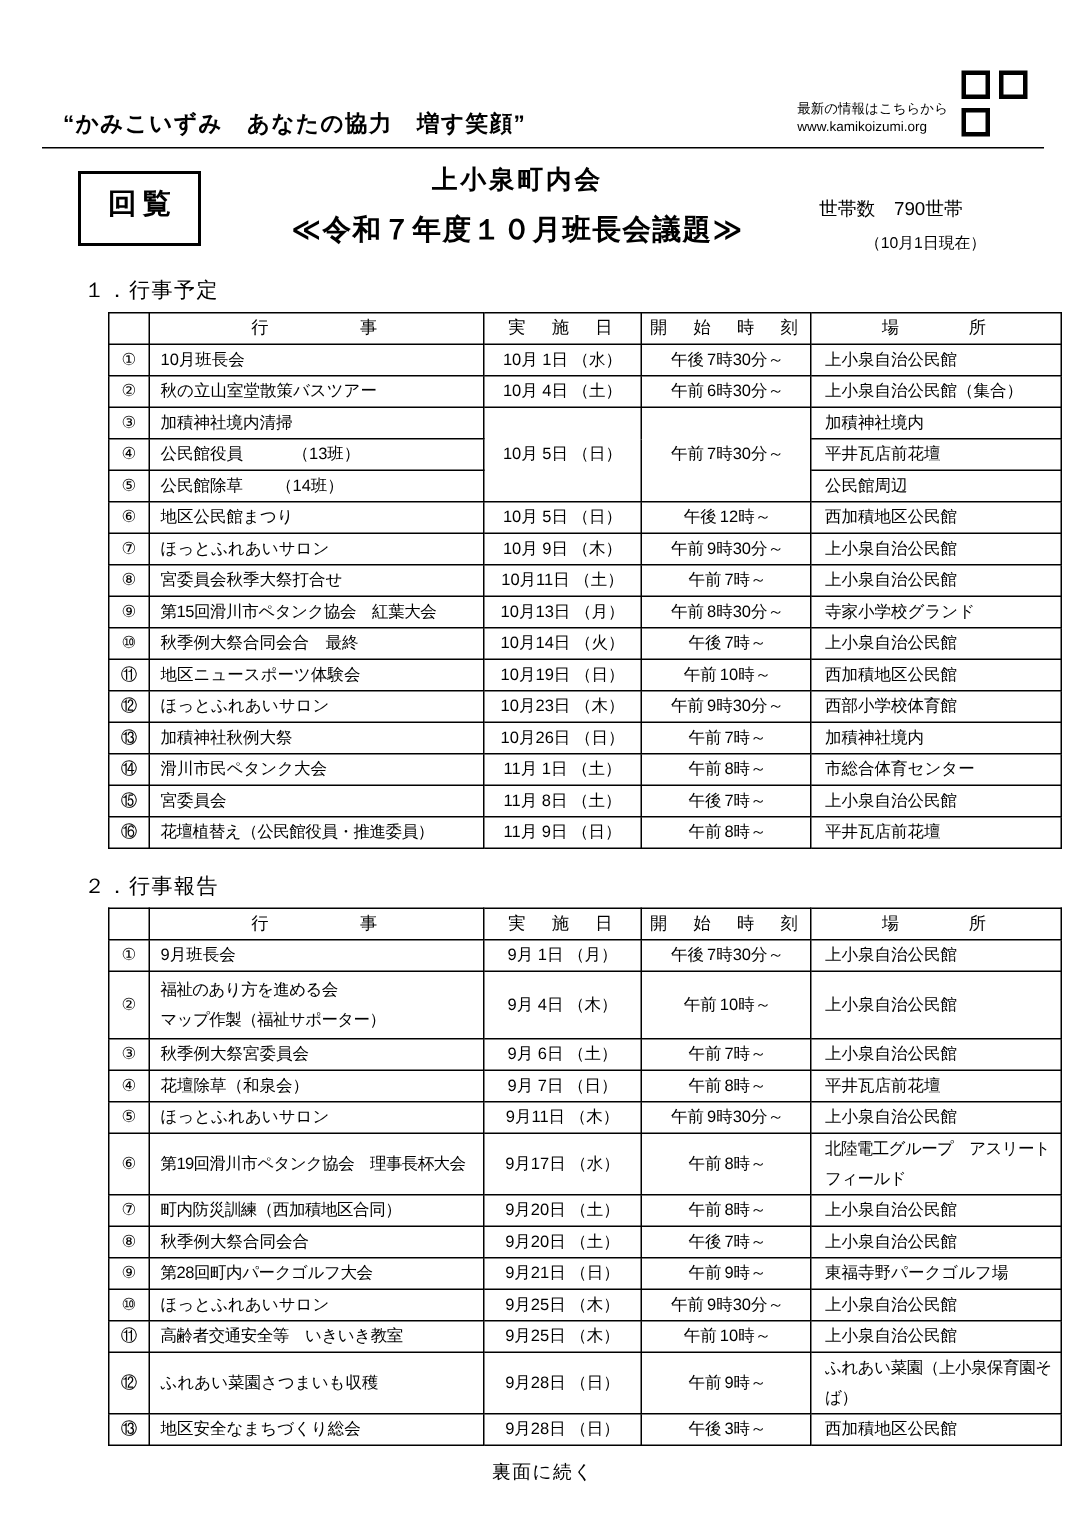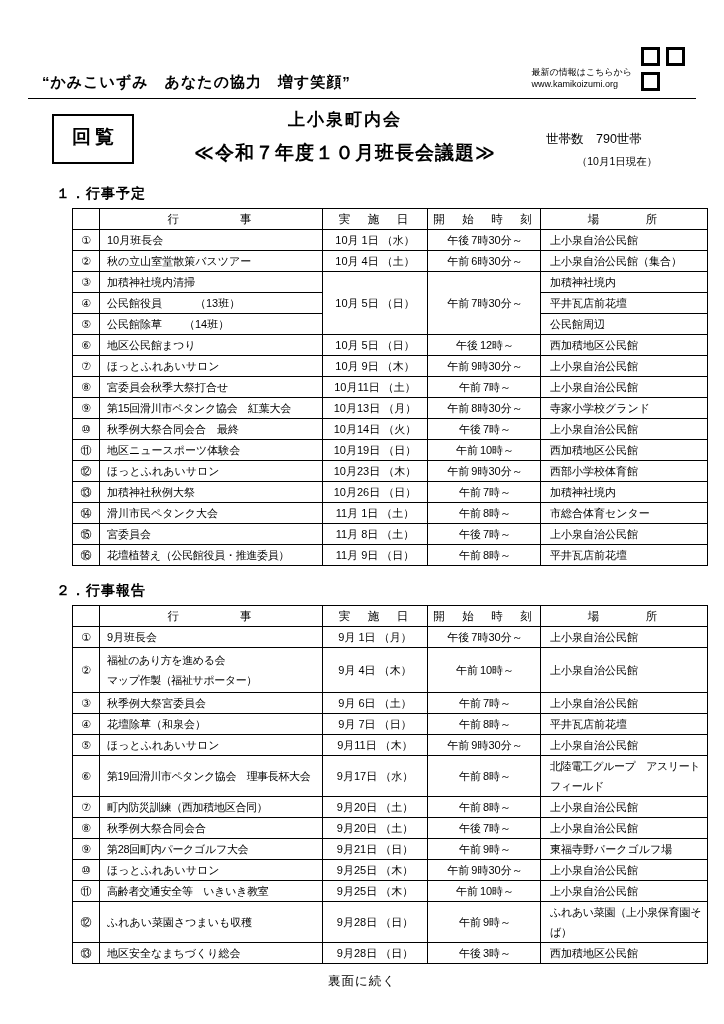--- a/index.html
+++ b/index.html
@@ -140,7 +140,7 @@
   
   .section-title {
     font-size: 14px;
-    font-weight: bold;
+    font-weight: normal;
     margin: 16px 0 5px 28px;
     letter-spacing: 1px;
   }

